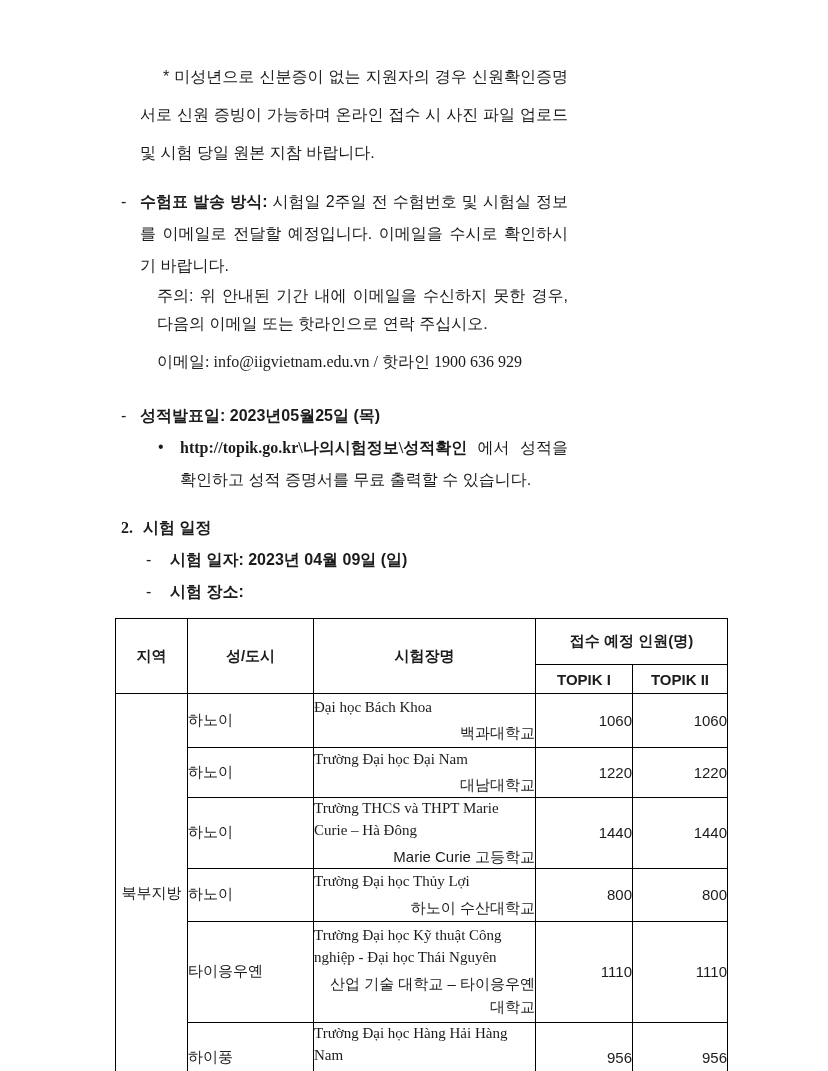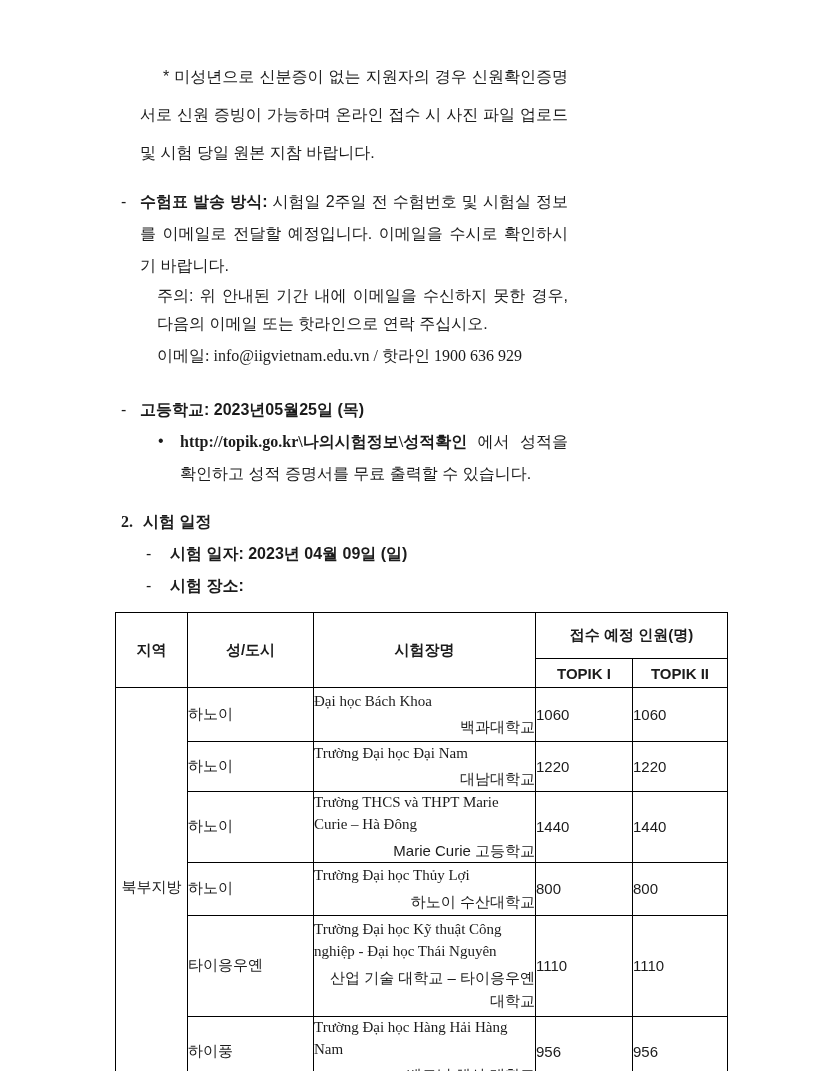--- a/index.html
+++ b/index.html
@@ -33,7 +33,7 @@
     text-align:justify;
   }
   .email-line{
-    margin:2px 96px 0 157px;
+    margin:8px 96px 0 157px;
     line-height:32px;
     font-family:"Liberation Serif","DejaVu Serif",serif;
   }

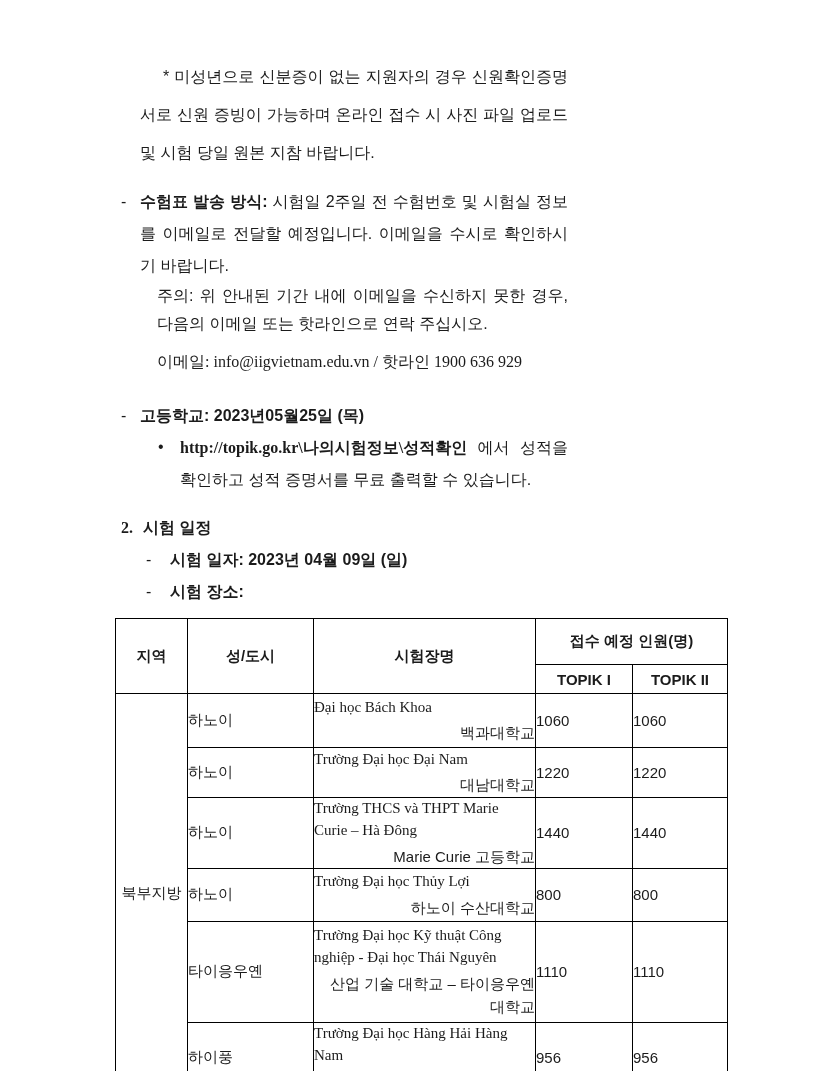--- a/index.html
+++ b/index.html
@@ -112,7 +112,7 @@
 
   <div class="dash-item" style="margin-top:22px;">
     <span class="marker">-</span>
-    <span class="b">고등학교: 2023년05월25일 (목)</span>
+    <span class="b">성적발표일: 2023년05월25일 (목)</span>
   </div>
 
   <div class="bullet-item">

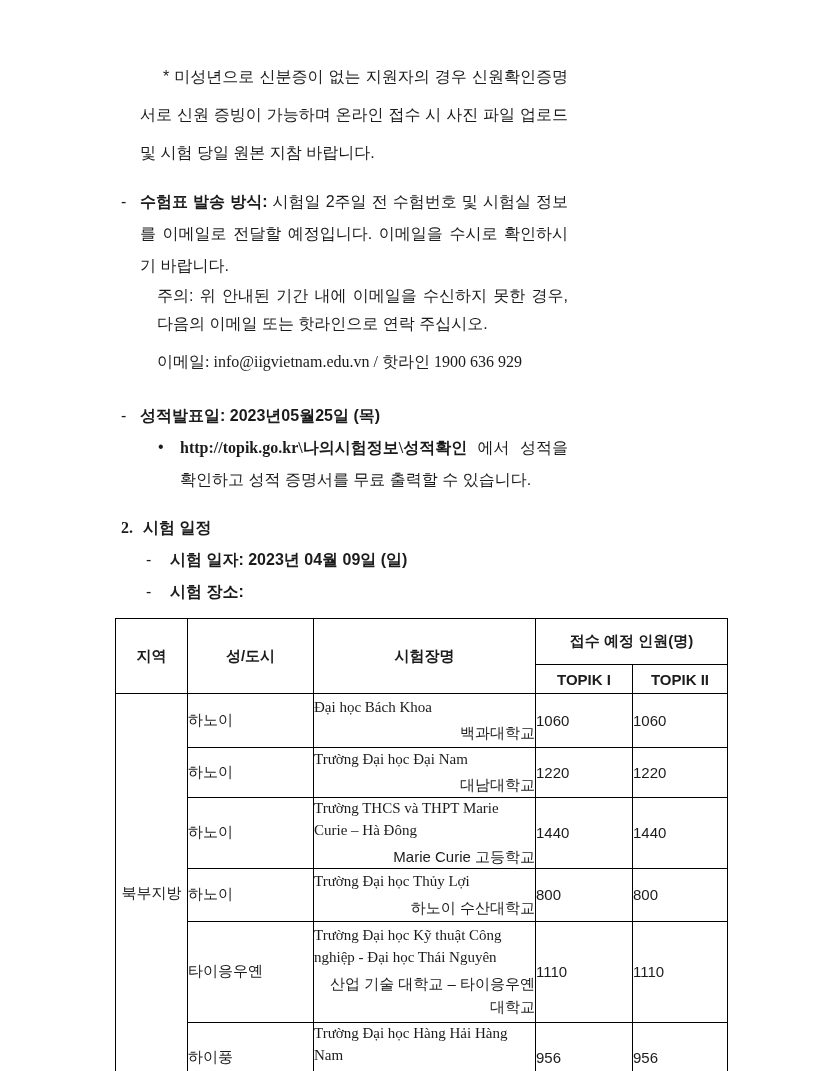--- a/index.html
+++ b/index.html
@@ -89,7 +89,7 @@
   td.venue{padding:6px 8px 6px 9px;line-height:1.45;}
   td.venue .vn{display:block;font-family:"Liberation Serif","DejaVu Serif",serif;}
   td.venue .kr{display:block;margin-top:3px;line-height:1.55;text-align:right;}
-  td.num{text-align:left;}
+  td.num{text-align:right;}
 </style>
 </head>
 <body>

